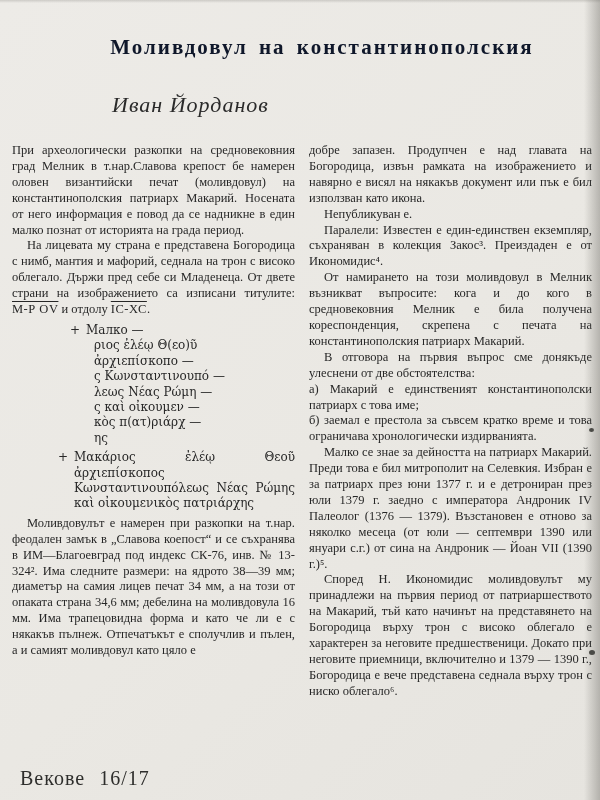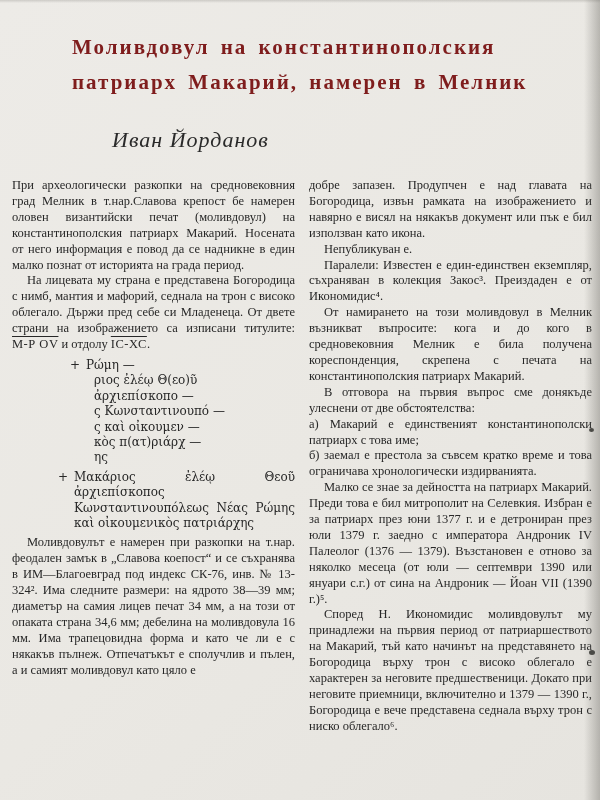--- a/index.html
+++ b/index.html
@@ -28,12 +28,12 @@
 
   .title {
     margin:30px 28px 12px 72px;
-    text-align:left;
+    text-align:center;
     font-weight:bold;
     font-size:21px;
     line-height:35px;
     letter-spacing:2px;
-    color:#7f1d1d;
+    color:#0f172a;
     word-spacing:4px;
   }
   .author {

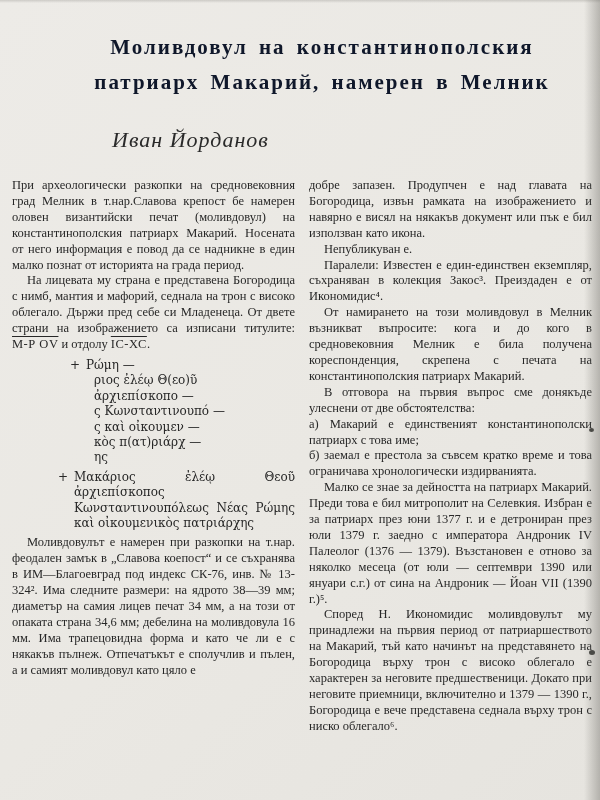--- a/index.html
+++ b/index.html
@@ -107,7 +107,6 @@
 
   <div class="title">
     <div>Моливдовул на константинополския</div>
-    <div>патриарх Макарий, намерен в Мелник</div>
   </div>
 
   <div class="author">Иван Йорданов</div>

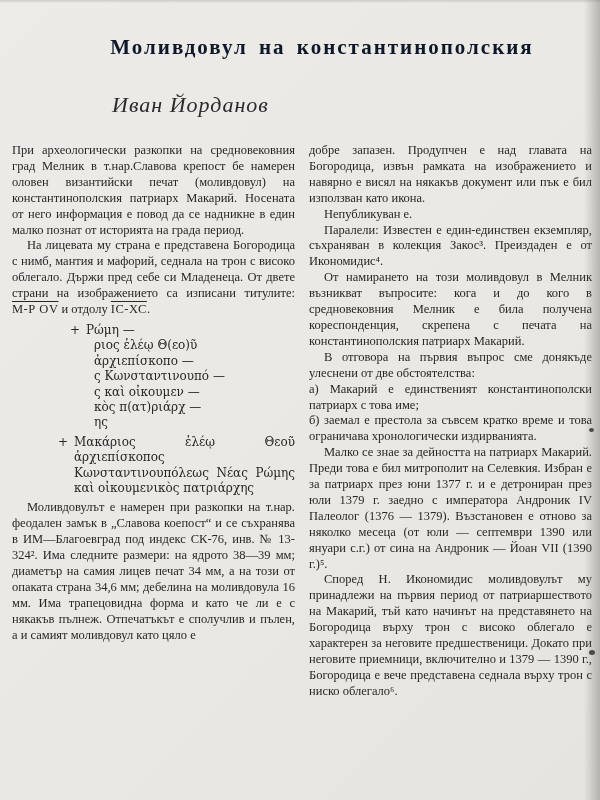--- a/index.html
+++ b/index.html
@@ -118,7 +118,7 @@
       <p class="ind"><span>На лицевата му страна е представена Богородица с нимб, мантия и мафорий, седнала на трон с високо облегало. Държи пред себе си Младенеца. От двете страни на изображението са изписани титулите: </span><span class="sigla">М-Р ОV</span><span> и отдолу </span><span class="sigla">ІС-ХС</span><span>.</span></p>
 
       <div class="inscription">
-        <div class="insc-line first"><span class="cross">+</span><span>Ρώμη —</span></div>
+        <div class="insc-line first"><span class="cross">+</span><span>Малко —</span></div>
         <div class="insc-line">ριος ἐλέῳ Θ(εο)ῦ</div>
         <div class="insc-line">ἀρχιεπίσκοπο —</div>
         <div class="insc-line">ς Κωνσταντινουπό —</div>

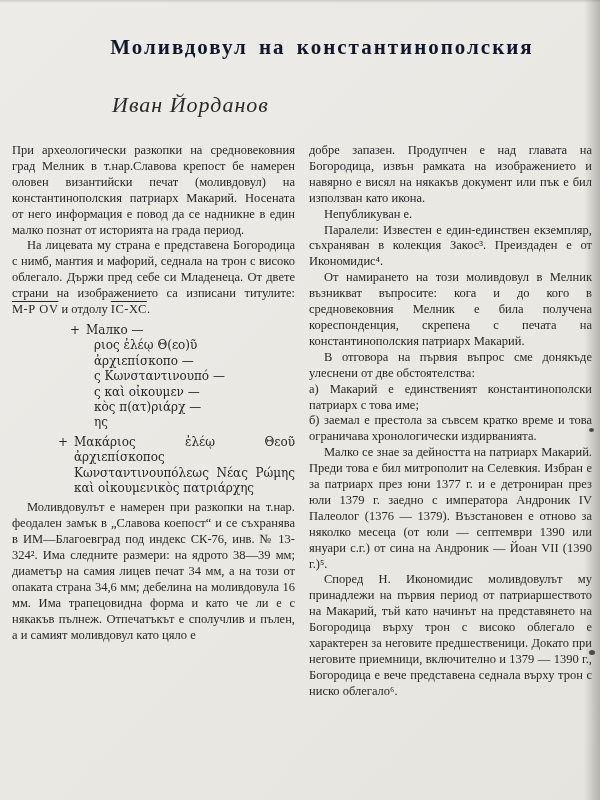--- a/index.html
+++ b/index.html
@@ -122,6 +122,7 @@
         <div class="insc-line">ριος ἐλέῳ Θ(εο)ῦ</div>
         <div class="insc-line">ἀρχιεπίσκοπο —</div>
         <div class="insc-line">ς Κωνσταντινουπό —</div>
+        <div class="insc-line">λεως Νέας Ρώμη —</div>
         <div class="insc-line">ς καὶ οἰκουμεν —</div>
         <div class="insc-line">κὸς π(ατ)ριάρχ —</div>
         <div class="insc-line">ης</div>

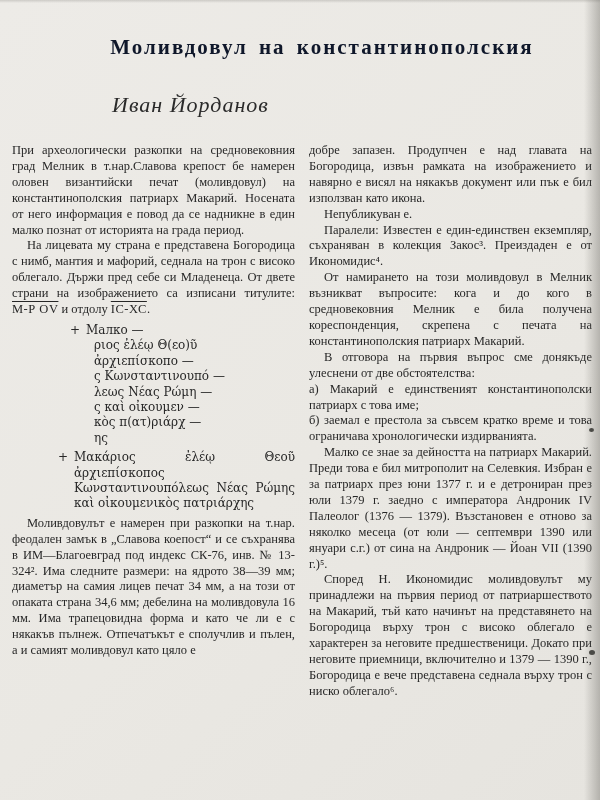--- a/index.html
+++ b/index.html
@@ -147,6 +147,9 @@
 
   </div>
 
+  <div class="footer">
+    <span>Векове</span><span class="pages">16/17</span>
+  </div>
 
 </div>
 

